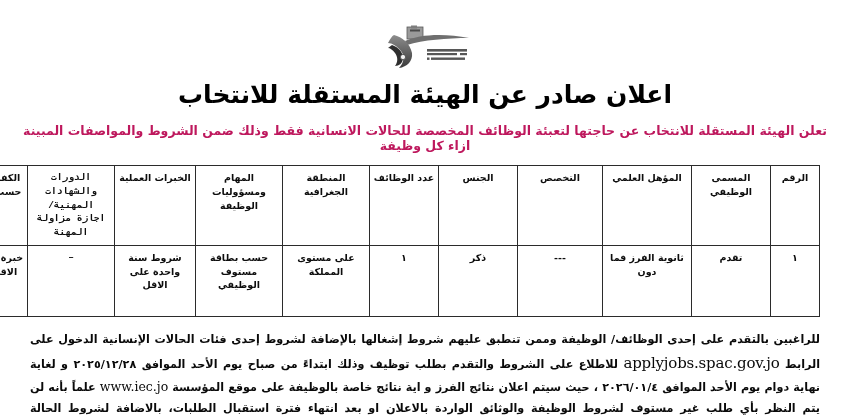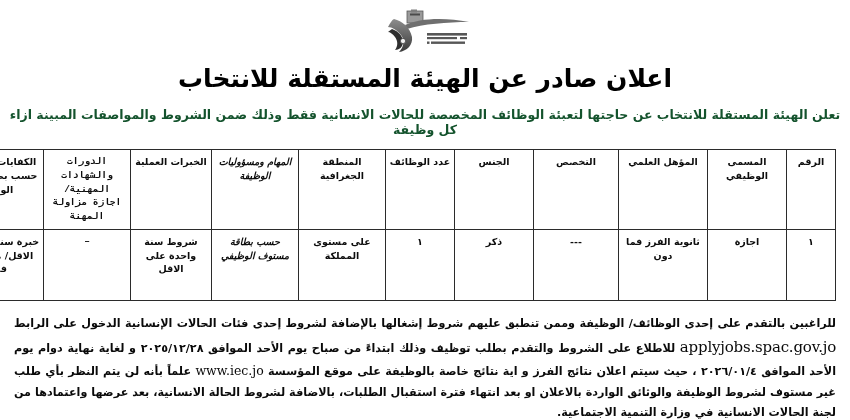--- a/index.html
+++ b/index.html
@@ -19,7 +19,7 @@
     width: 850px;
     height: 380px;
     box-sizing: border-box;
-    padding: 0;
+    padding: 16px;
     position: relative;
   }
 

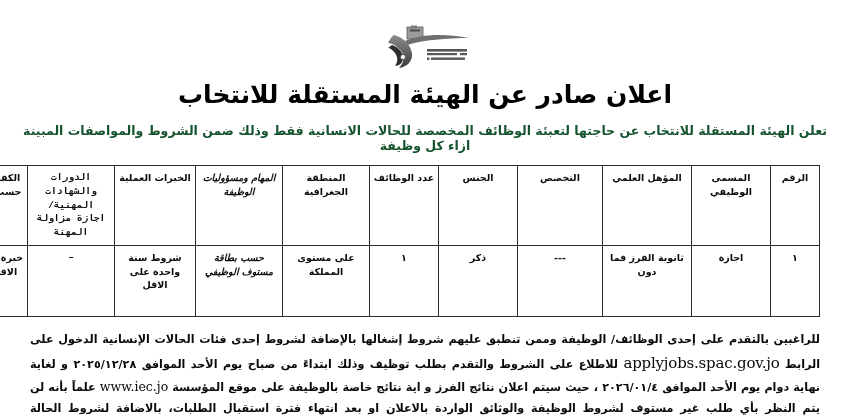--- a/index.html
+++ b/index.html
@@ -53,7 +53,7 @@
     font-size: 12.5px;
     font-weight: bold;
     margin-top: 14px;
-    color: #14532d;
+    color: #be185d;
   }
 
   

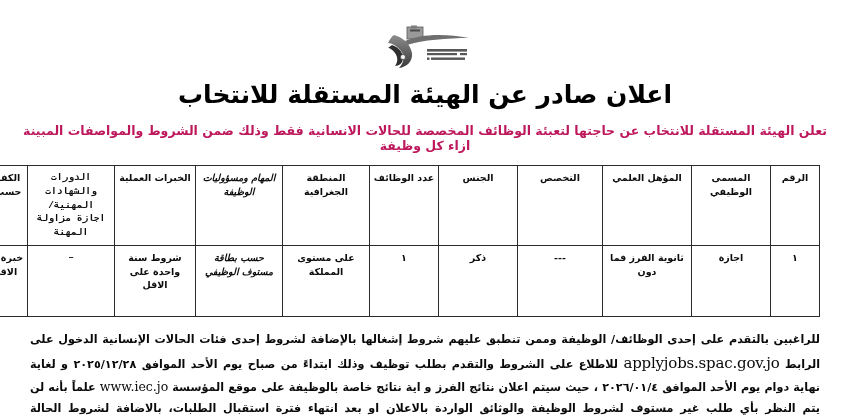--- a/index.html
+++ b/index.html
@@ -86,7 +86,7 @@
   .c-gender { width: 72px; margin-top: 34px;  }
   .c-count  { width: 62px;  }
   .c-geo    { width: 80px;  }
-  .c-duties { width: 80px; font-style: italic;  }
+  .c-duties { width: 80px;  }
   .c-exp    { width: 74px; margin-top: 12px;  }
   .c-courses{ width: 80px; font-family: Liberation Mono, monospace;  }
   .c-comp   { width: 100px; }

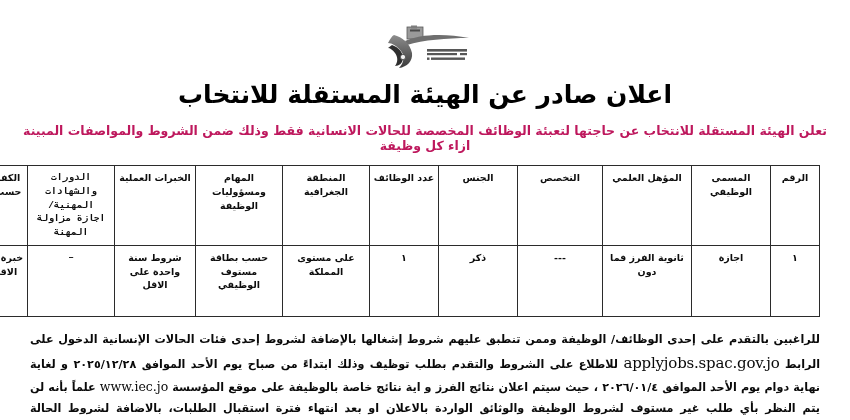--- a/index.html
+++ b/index.html
@@ -200,7 +200,7 @@
       <tbody>
         <tr>
           <td class="c-num">١</td>
-          <td class="c-title">اجازة</td>
+          <td class="c-title">تقدم</td>
           <td class="c-edu">ثانوية الفرز فما دون</td>
           <td class="c-spec">---</td>
           <td class="c-gender">ذكر</td>

